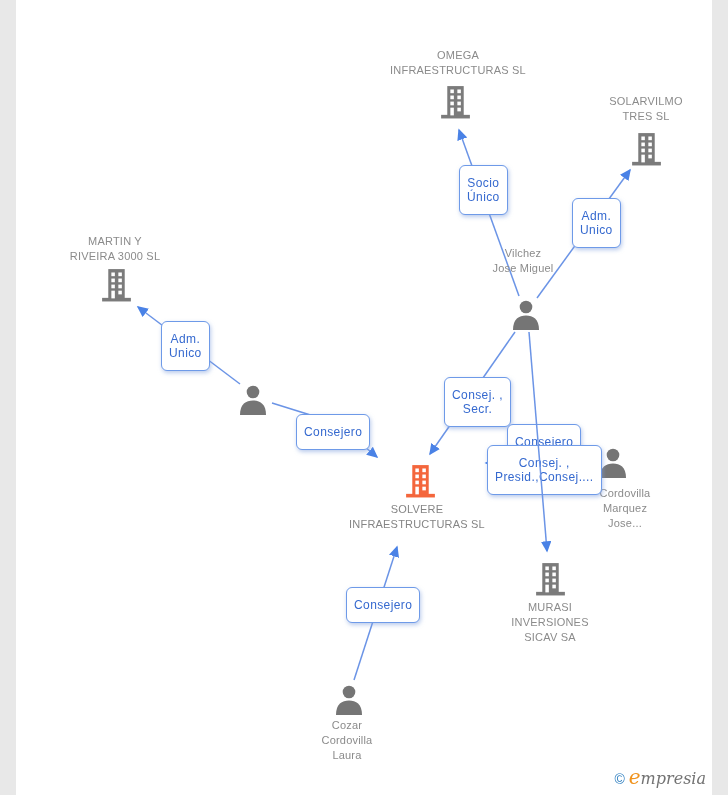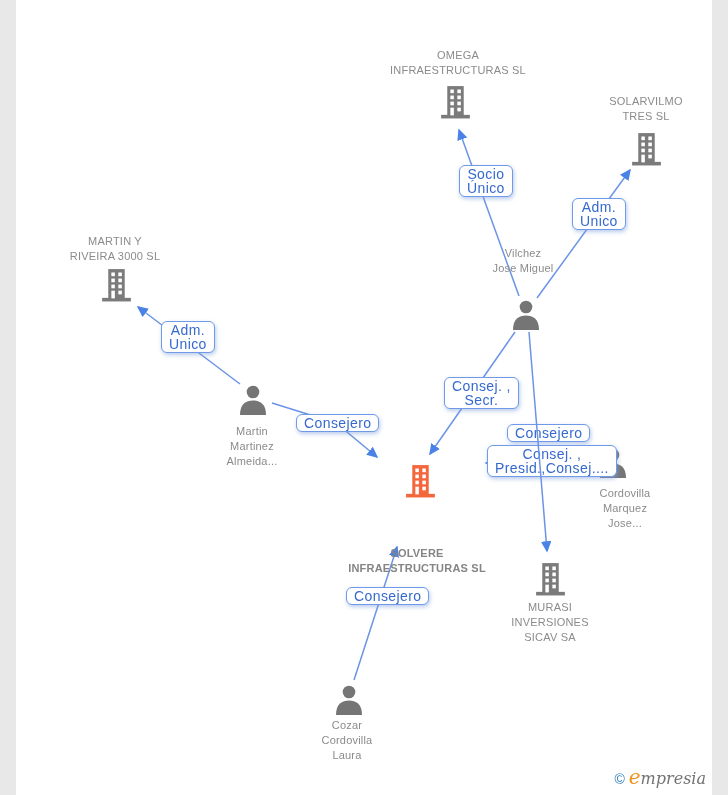--- a/index.html
+++ b/index.html
@@ -31,8 +31,8 @@
   .edge-label{
     position:absolute; z-index:3; background:#fff;
     border:1.5px solid var(--label-border); border-radius:6px;
-    padding:1px 7px; text-align:center; color:var(--label-text);
-    font-size:14px; line-height:14px; letter-spacing:.4px; white-space:nowrap;
+    padding:10px 7px; text-align:center; color:var(--label-text);
+    font-size:12px; line-height:14px; letter-spacing:.4px; white-space:nowrap;
     box-shadow:1px 2px 4px rgba(130,160,220,.55);
   }
   .watermark{

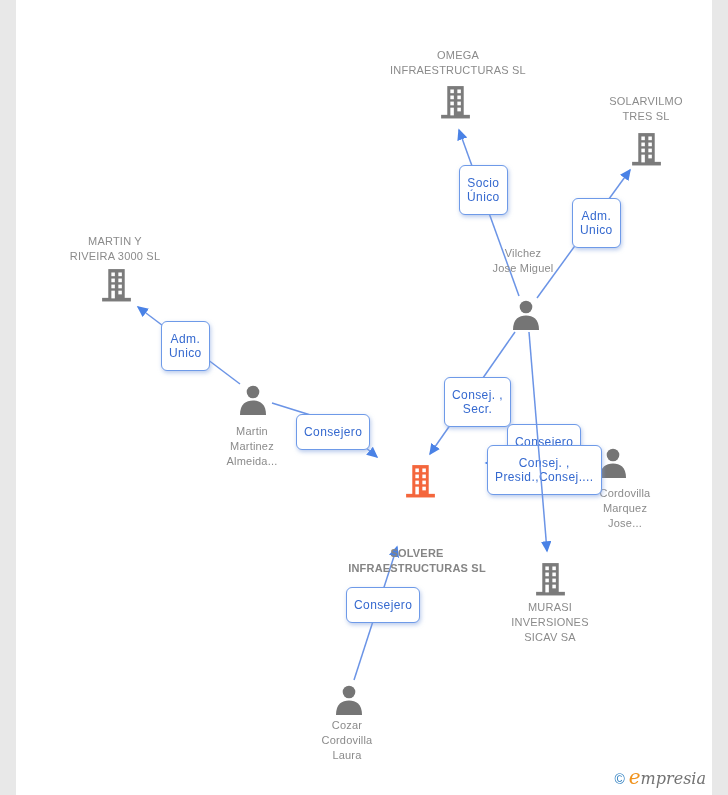--- a/index.html
+++ b/index.html
@@ -203,11 +203,6 @@
         </g>
     </svg>
   </div>
-  <div class="node-label" style="left:151px;top:424px;">
-    <div>Martin</div>
-    <div>Martinez</div>
-    <div>Almeida...</div>
-  </div>
 
   <div class="node" style="left:580px;top:446px;">
     <svg class="icon" width="34" height="34" viewBox="0 0 34 34">

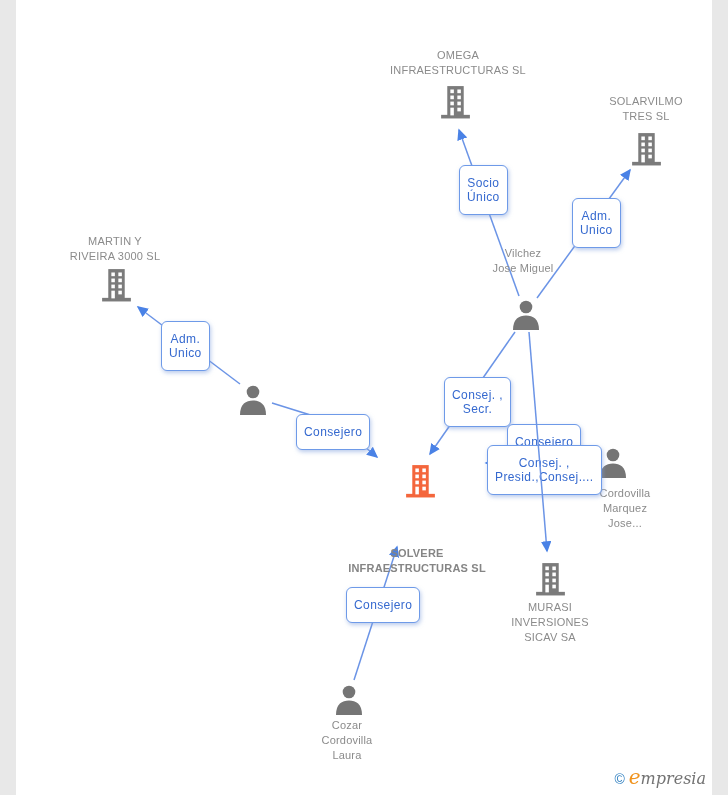--- a/index.html
+++ b/index.html
@@ -27,7 +27,7 @@
     position:absolute; z-index:2; width:170px; text-align:center;
     font-size:11px; line-height:15px; color:var(--text-gray); letter-spacing:.2px;
   }
-  .node-label.bold{font-weight:bold; color:#858585;margin-top:44px;}
+  .node-label.bold{font-weight:normal; color:#858585;}
   .edge-label{
     position:absolute; z-index:3; background:#fff;
     border:1.5px solid var(--label-border); border-radius:6px;

